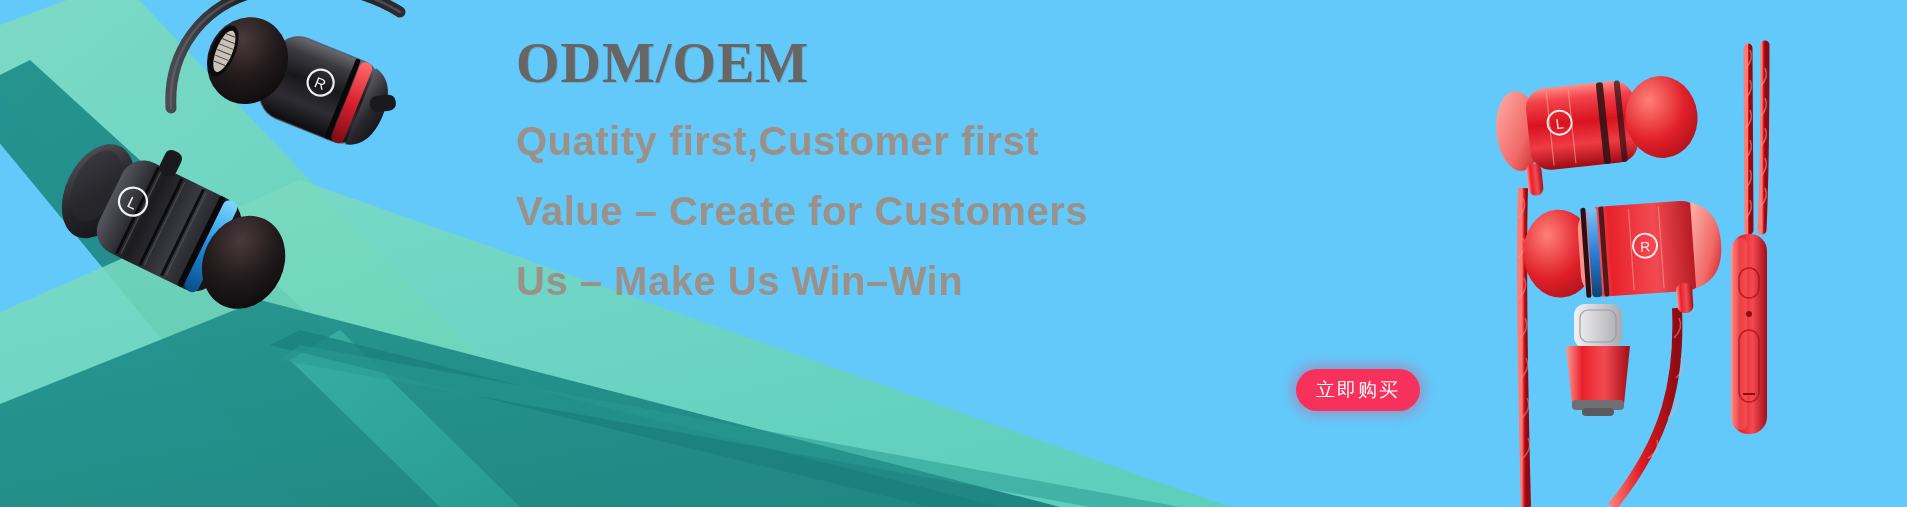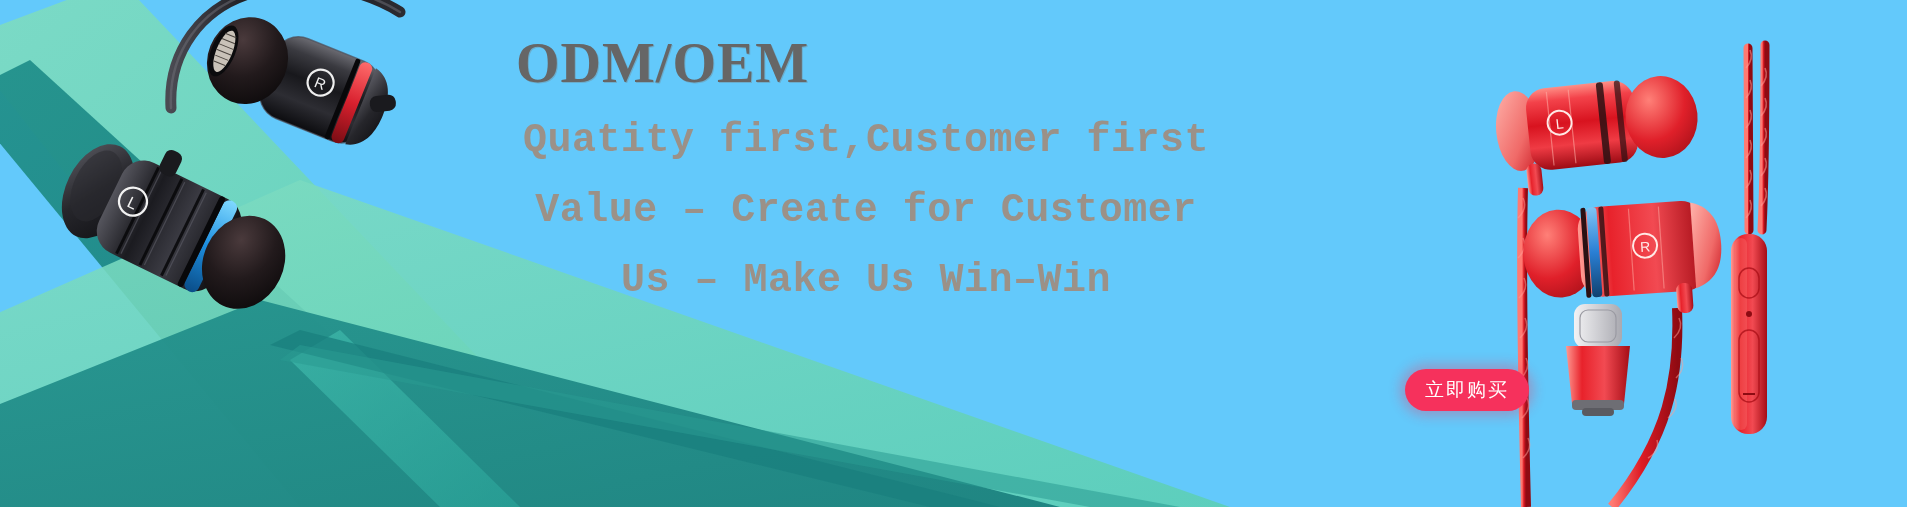--- a/index.html
+++ b/index.html
@@ -42,7 +42,7 @@
   }
   .taglines { margin-top: 28px; }
   .tagline {
-    font-family: Liberation Mono, monospace;
+    font-family: Liberation Sans, sans-serif;
     font-weight: bold;
     font-size: 40px;
     line-height: 1.0;
@@ -50,7 +50,6 @@
     letter-spacing: .5px;
     margin-bottom: 30px;
     white-space: nowrap;
-    text-align: center;
   }
   .tagline:last-child { margin-bottom: 4px; }
 

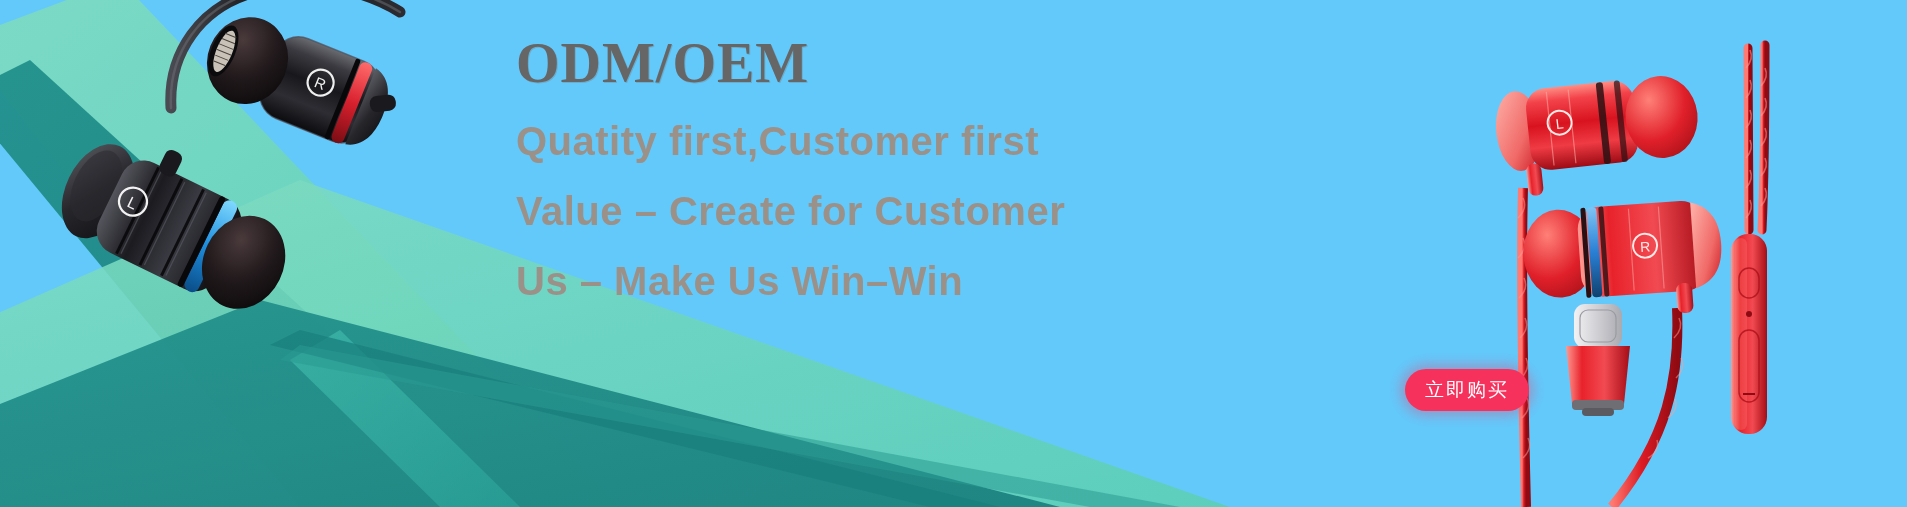--- a/index.html
+++ b/index.html
@@ -383,7 +383,7 @@
     <div class="headline">ODM/OEM</div>
     <div class="taglines">
       <div class="tagline">Quatity first,Customer first</div>
-      <div class="tagline">Value – Create for Customer</div>
+      <div class="tagline">Value – Create for Customers</div>
       <div class="tagline">Us – Make Us Win–Win</div>
     </div>
   </div>

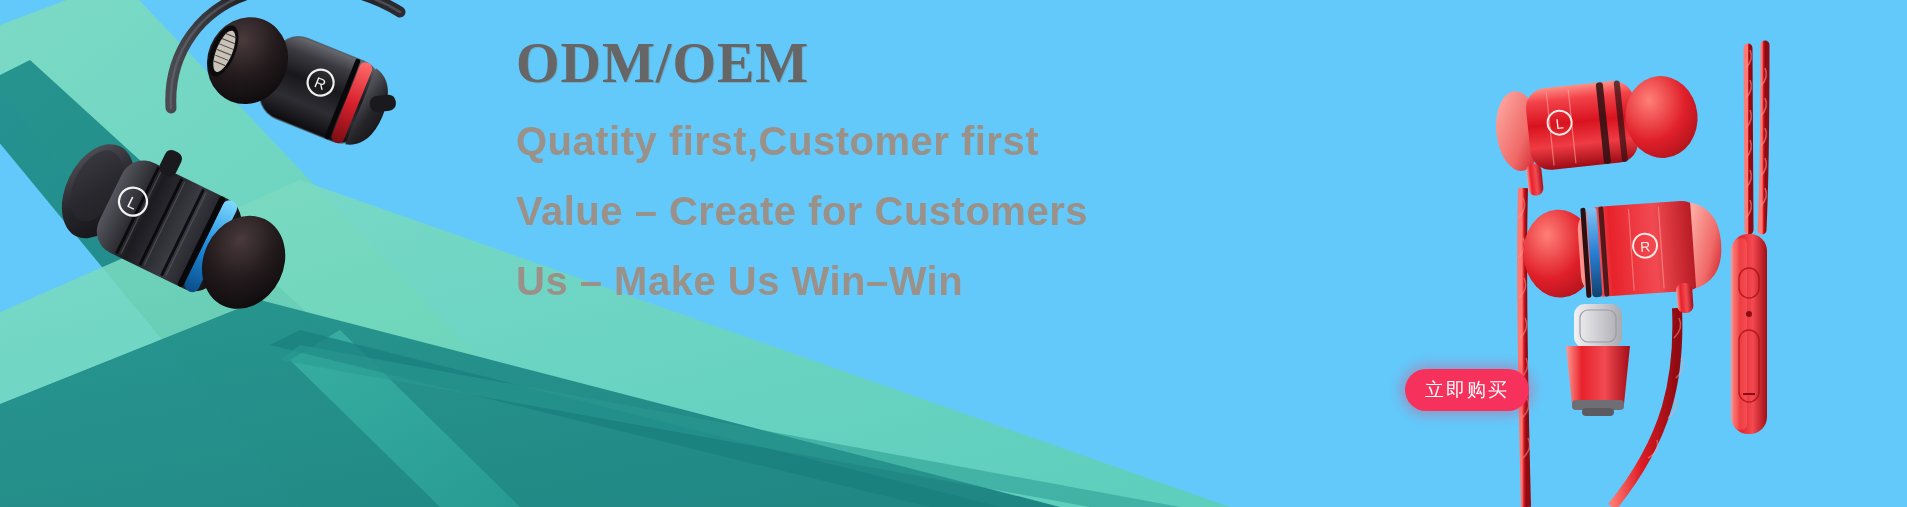--- a/index.html
+++ b/index.html
@@ -56,7 +56,7 @@
   
   .cta {
     position: absolute;
-    left: 1405px;
+    left: 1296px;
     top: 369px;
     width: 124px;
     height: 42px;

